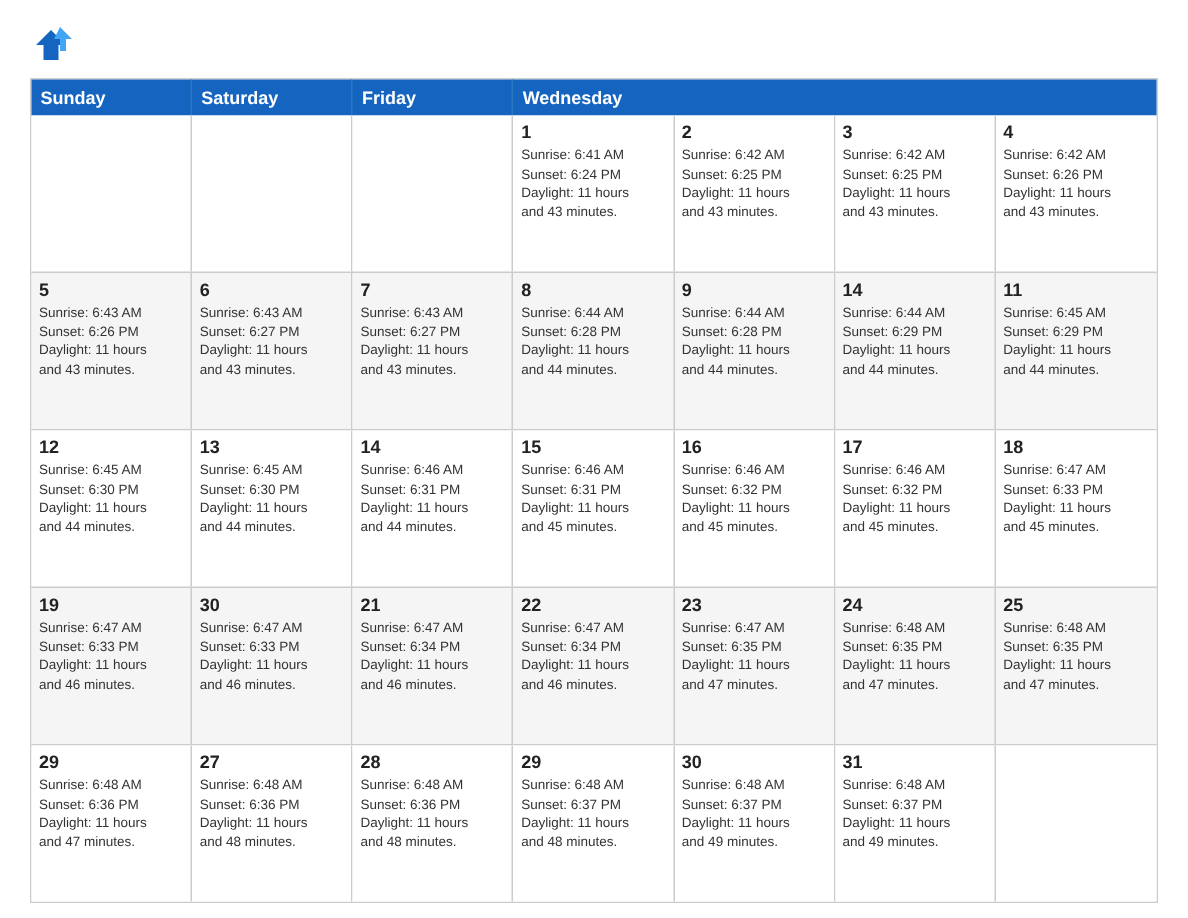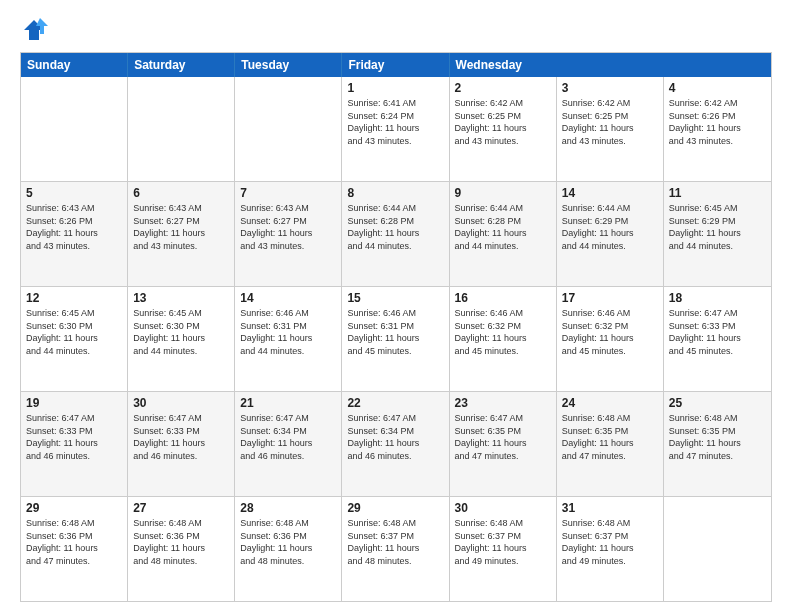--- a/index.html
+++ b/index.html
@@ -135,7 +135,6 @@
     <div class="cal-header" id="cal-header-row">
         <div class="cal-header-cell">Sunday</div>
         <div class="cal-header-cell">Saturday</div>
-        <div class="cal-header-cell">Tuesday</div>
         <div class="cal-header-cell">Friday</div>
         <div class="cal-header-cell">Wednesday</div>
       </div>

